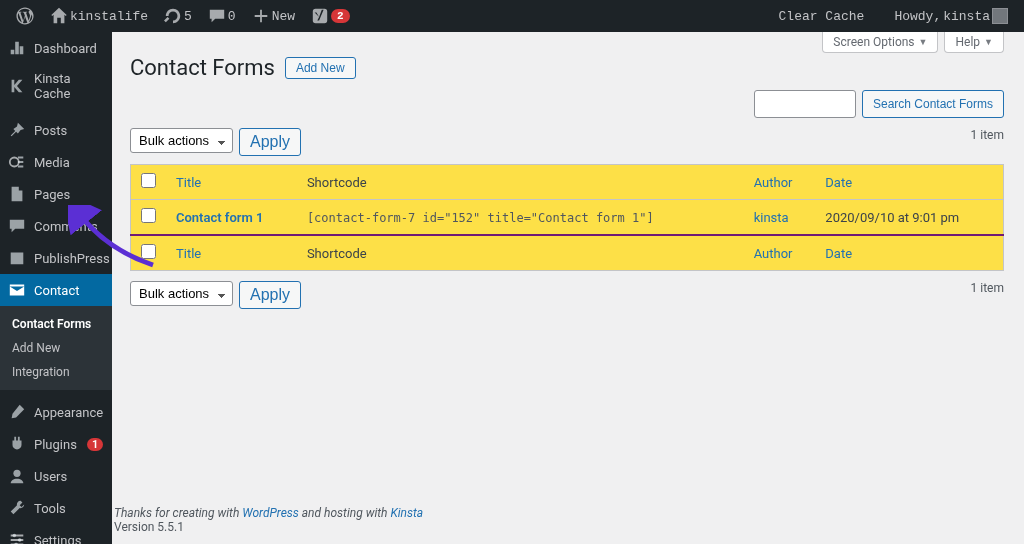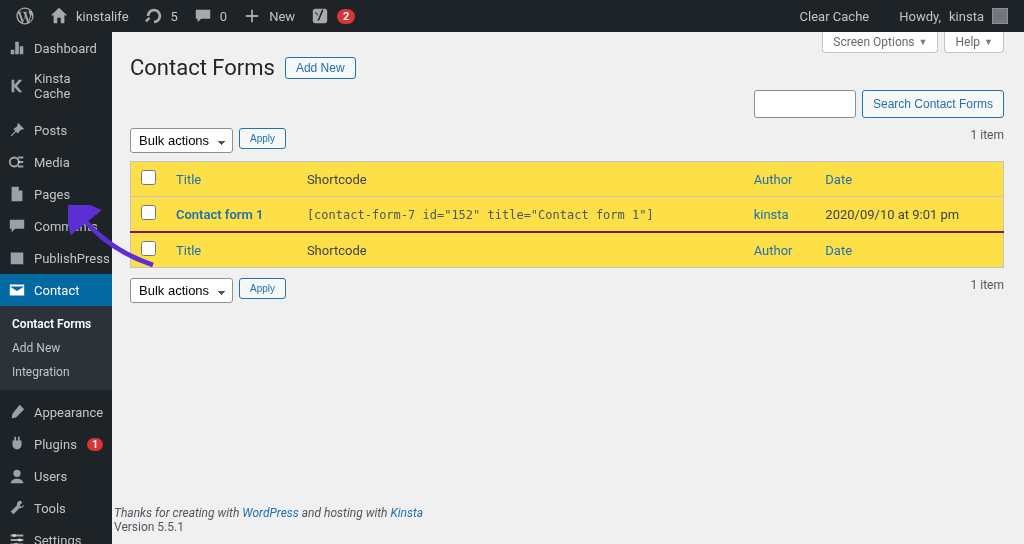--- a/index.html
+++ b/index.html
@@ -9,7 +9,7 @@
 .adminbar { height: 32px; background: #1d2327; color: #c3c4c7; display: flex; align-items: center; padding: 0 8px; font-size: 13px; }
 .adminbar .left { display: flex; align-items: center; gap: 0; }
 .adminbar .right { margin-left: auto; display: flex; align-items: center; gap: 14px; }
-.ab-item { display: flex; align-items: center; gap: 8px; padding: 0 8px; height: 32px; color: #c3c4c7; cursor: pointer; }
+.ab-item { display: flex; align-items: center; gap: 2px; padding: 0 8px; height: 32px; color: #c3c4c7; cursor: pointer; font-family: Liberation Mono, monospace; }
 .ab-item .ico { display: inline-flex; width: 18px; height: 18px; align-items: center; justify-content: center; }
 .ab-item svg { width: 18px; height: 18px; fill: #a7aaad; }
 .badge-orange { background: #d63638; color: #fff; border-radius: 10px; padding: 1px 6px; font-size: 11px; font-weight: 600; }

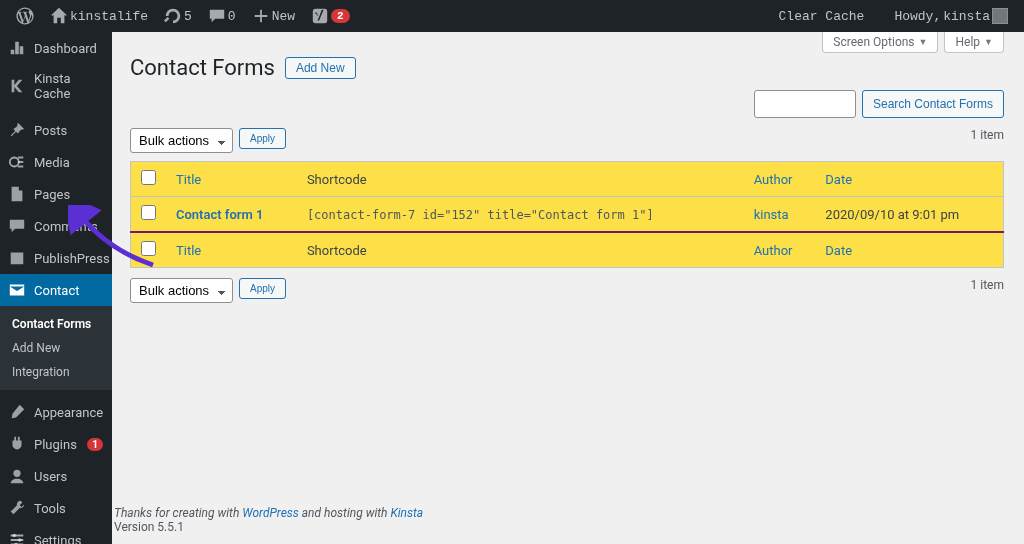--- a/index.html
+++ b/index.html
@@ -41,7 +41,7 @@
 .tablenav { display: flex; align-items: flex-start; margin-top: 10px; }
 .tablenav .rcount { margin-left: auto; font-size: 12px; color: #50575e; }
 .ba-select { border: 1px solid #8c8f94; border-radius: 3px; padding: 4px 22px 4px 8px; font-size: 13px; background: #fff; cursor: pointer; -webkit-appearance: none; appearance: none; background-image: linear-gradient(45deg, transparent 50%, #555 50%), linear-gradient(135deg, #555 50%, transparent 50%); background-position: right 10px top 12px, right 6px top 12px; background-size: 4px 4px, 4px 4px; background-repeat: no-repeat; }
-.apply-btn { border: 1px solid #2271b1; color: #2271b1; background: #f6f7f7; padding: 4px 10px; border-radius: 3px; font-size: 10px; margin-left: 6px; cursor: pointer; }
+.apply-btn { border: 1px solid #2271b1; color: #2271b1; background: #f6f7f7; padding: 4px 10px; border-radius: 3px; font-size: 16px; margin-left: 6px; cursor: pointer; }
 
 table.listing { width: 100%; border-collapse: collapse; margin-top: 8px; background: #fde047; border: 1px solid #c3c4c7; }
 table.listing th, table.listing td { text-align: left; font-weight: 400; padding: 8px 10px; font-size: 13px; vertical-align: middle; }

